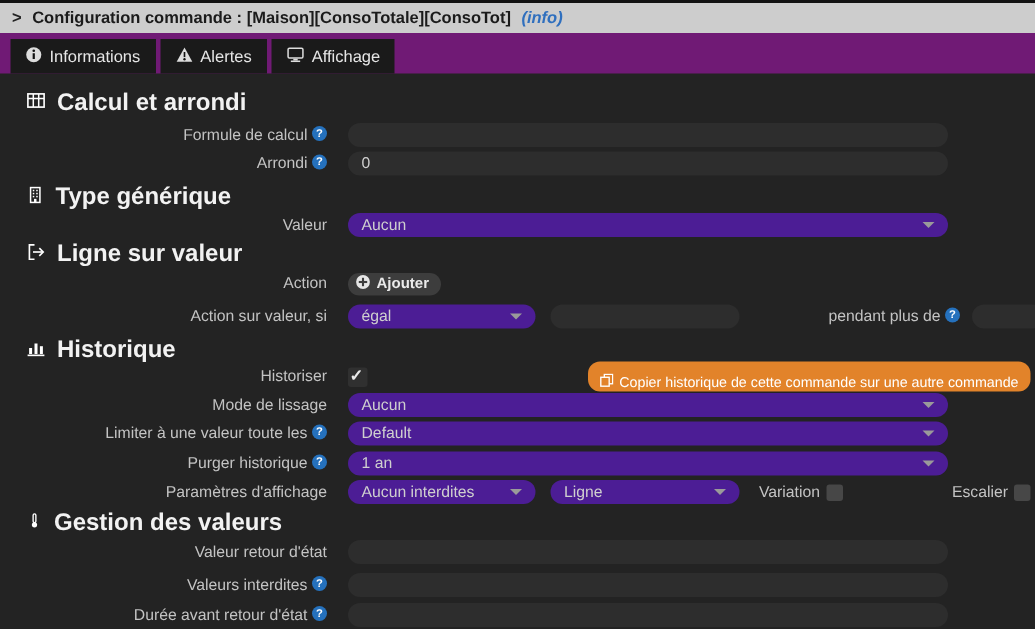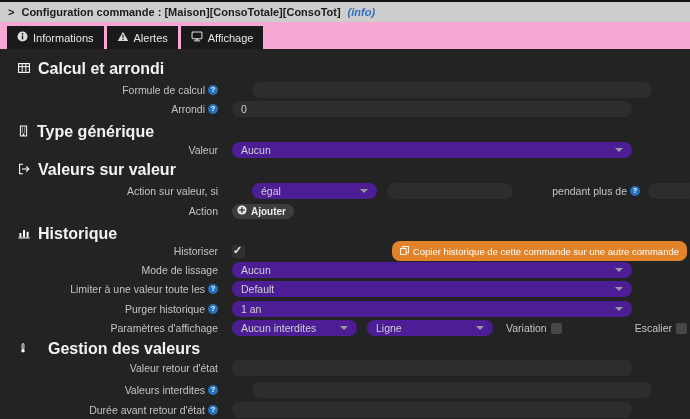--- a/index.html
+++ b/index.html
@@ -14,7 +14,7 @@
   .titlebar .info { color:#2f6fbe; font-style:italic; cursor:pointer; }
 
   
-  .tabbar { height:27px; background:#f9a8d4; display:flex; align-items:flex-end;
+  .tabbar { height:27px; background:#701a75; display:flex; align-items:flex-end;
     padding-left:7px; gap:3px; }
   .tab { height:23px; background:#1a1a1a; color:#e6e6e6; font-size:11px;
     display:flex; align-items:center; gap:5px; padding:0 10px; cursor:pointer; }

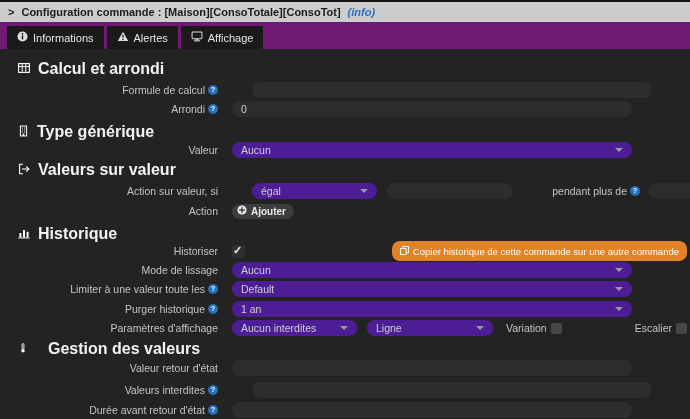--- a/index.html
+++ b/index.html
@@ -64,7 +64,7 @@
   .cutinput { width:48px; margin-right:-6px; }
 
   
-  .mt12 { margin-top:12px; } .mt8 { margin-top:8px; } .mt6 { margin-top:6px;gap:20px; }
+  .mt12 { margin-top:12px; } .mt8 { margin-top:8px; } .mt6 { margin-top:6px; }
   .mt5 { margin-top:5px; } .mt4 { margin-top:4px; } .mt2 { margin-top:2px; }
 </style>
 </head>

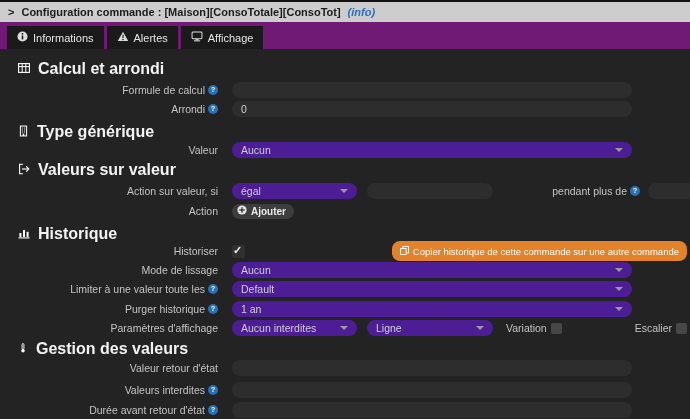--- a/index.html
+++ b/index.html
@@ -156,7 +156,7 @@
           <line x1="4" y1="6" x2="10.6" y2="6" stroke="#fff" stroke-width="1.1"></line>
           <path d="M8.2 3.4 10.8 6 8.2 8.6" fill="none" stroke="#fff" stroke-width="1.1"></path>
         </svg></span>
-    <span>Valeurs sur valeur</span>
+    <span>Ligne sur valeur</span>
   </div>
   <div class="row mt6">
     <div class="lbl"><span>Action sur valeur, si</span></div>

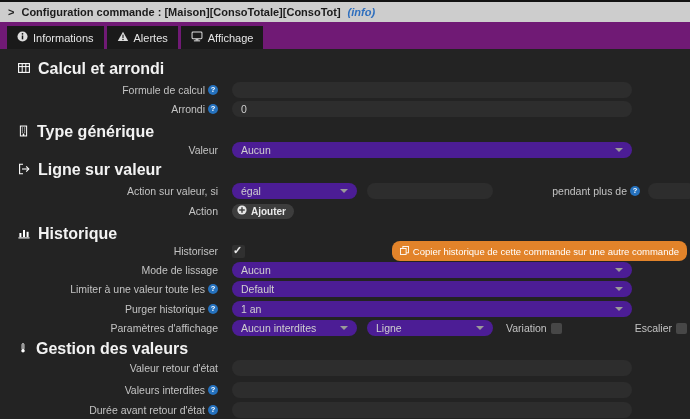--- a/index.html
+++ b/index.html
@@ -158,18 +158,6 @@
         </svg></span>
     <span>Ligne sur valeur</span>
   </div>
-  <div class="row mt6">
-    <div class="lbl"><span>Action sur valeur, si</span></div>
-    <div class="ctls">
-      <div class="select w125">
-        <span>égal</span>
-          <span class="caret"></span>
-      </div>
-      <input class="ctl" style="width: 126px; margin-left: 10px;" value="">
-      <span class="rightlab" style="margin-left:auto;"><span>pendant plus de</span><span class="help"></span></span>
-      <input class="ctl cutinput" style="margin-left: 8px;" value="">
-    </div>
-  </div>
   <div class="row mt4">
     <div class="lbl"><span>Action</span></div>
     <div class="ctls">
@@ -183,6 +171,18 @@
       </div>
     </div>
   </div>
+  <div class="row mt6">
+    <div class="lbl"><span>Action sur valeur, si</span></div>
+    <div class="ctls">
+      <div class="select w125">
+        <span>égal</span>
+          <span class="caret"></span>
+      </div>
+      <input class="ctl" style="width: 126px; margin-left: 10px;" value="">
+      <span class="rightlab" style="margin-left:auto;"><span>pendant plus de</span><span class="help"></span></span>
+      <input class="ctl cutinput" style="margin-left: 8px;" value="">
+    </div>
+  </div>
 
   <div class="sect mt8">
     <span><svg width="12" height="12" viewBox="0 0 12 12">

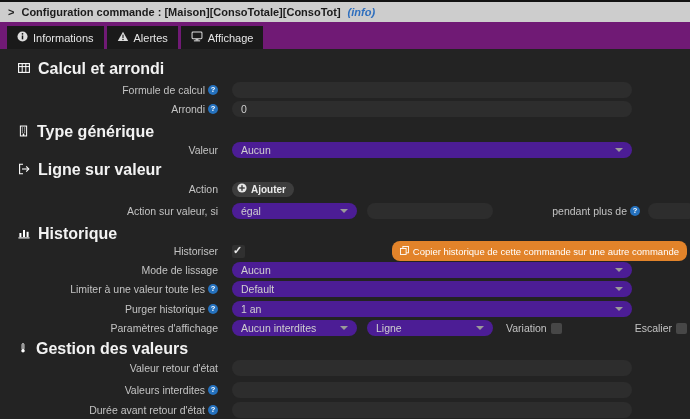--- a/index.html
+++ b/index.html
@@ -56,7 +56,7 @@
   .btn-add { display:flex; align-items:center; gap:4px; background:#3d3d3d;
     border-radius:8px; height:15px; padding:0 8px 0 5px; color:#eaeaea;
     font-size:10px; font-weight:bold; cursor:pointer; }
-  .btn-copy { display:flex; align-items:center; gap:4px; background:#e2832a;
+  .btn-copy { display:flex; align-items:flex-end; gap:4px; background:#e2832a;
     border-radius:8px; height:20px; padding:0 8px; color:#fff; font-size:9.5px;
     cursor:pointer; margin-left:auto; margin-right:3px; white-space:nowrap; }
 

